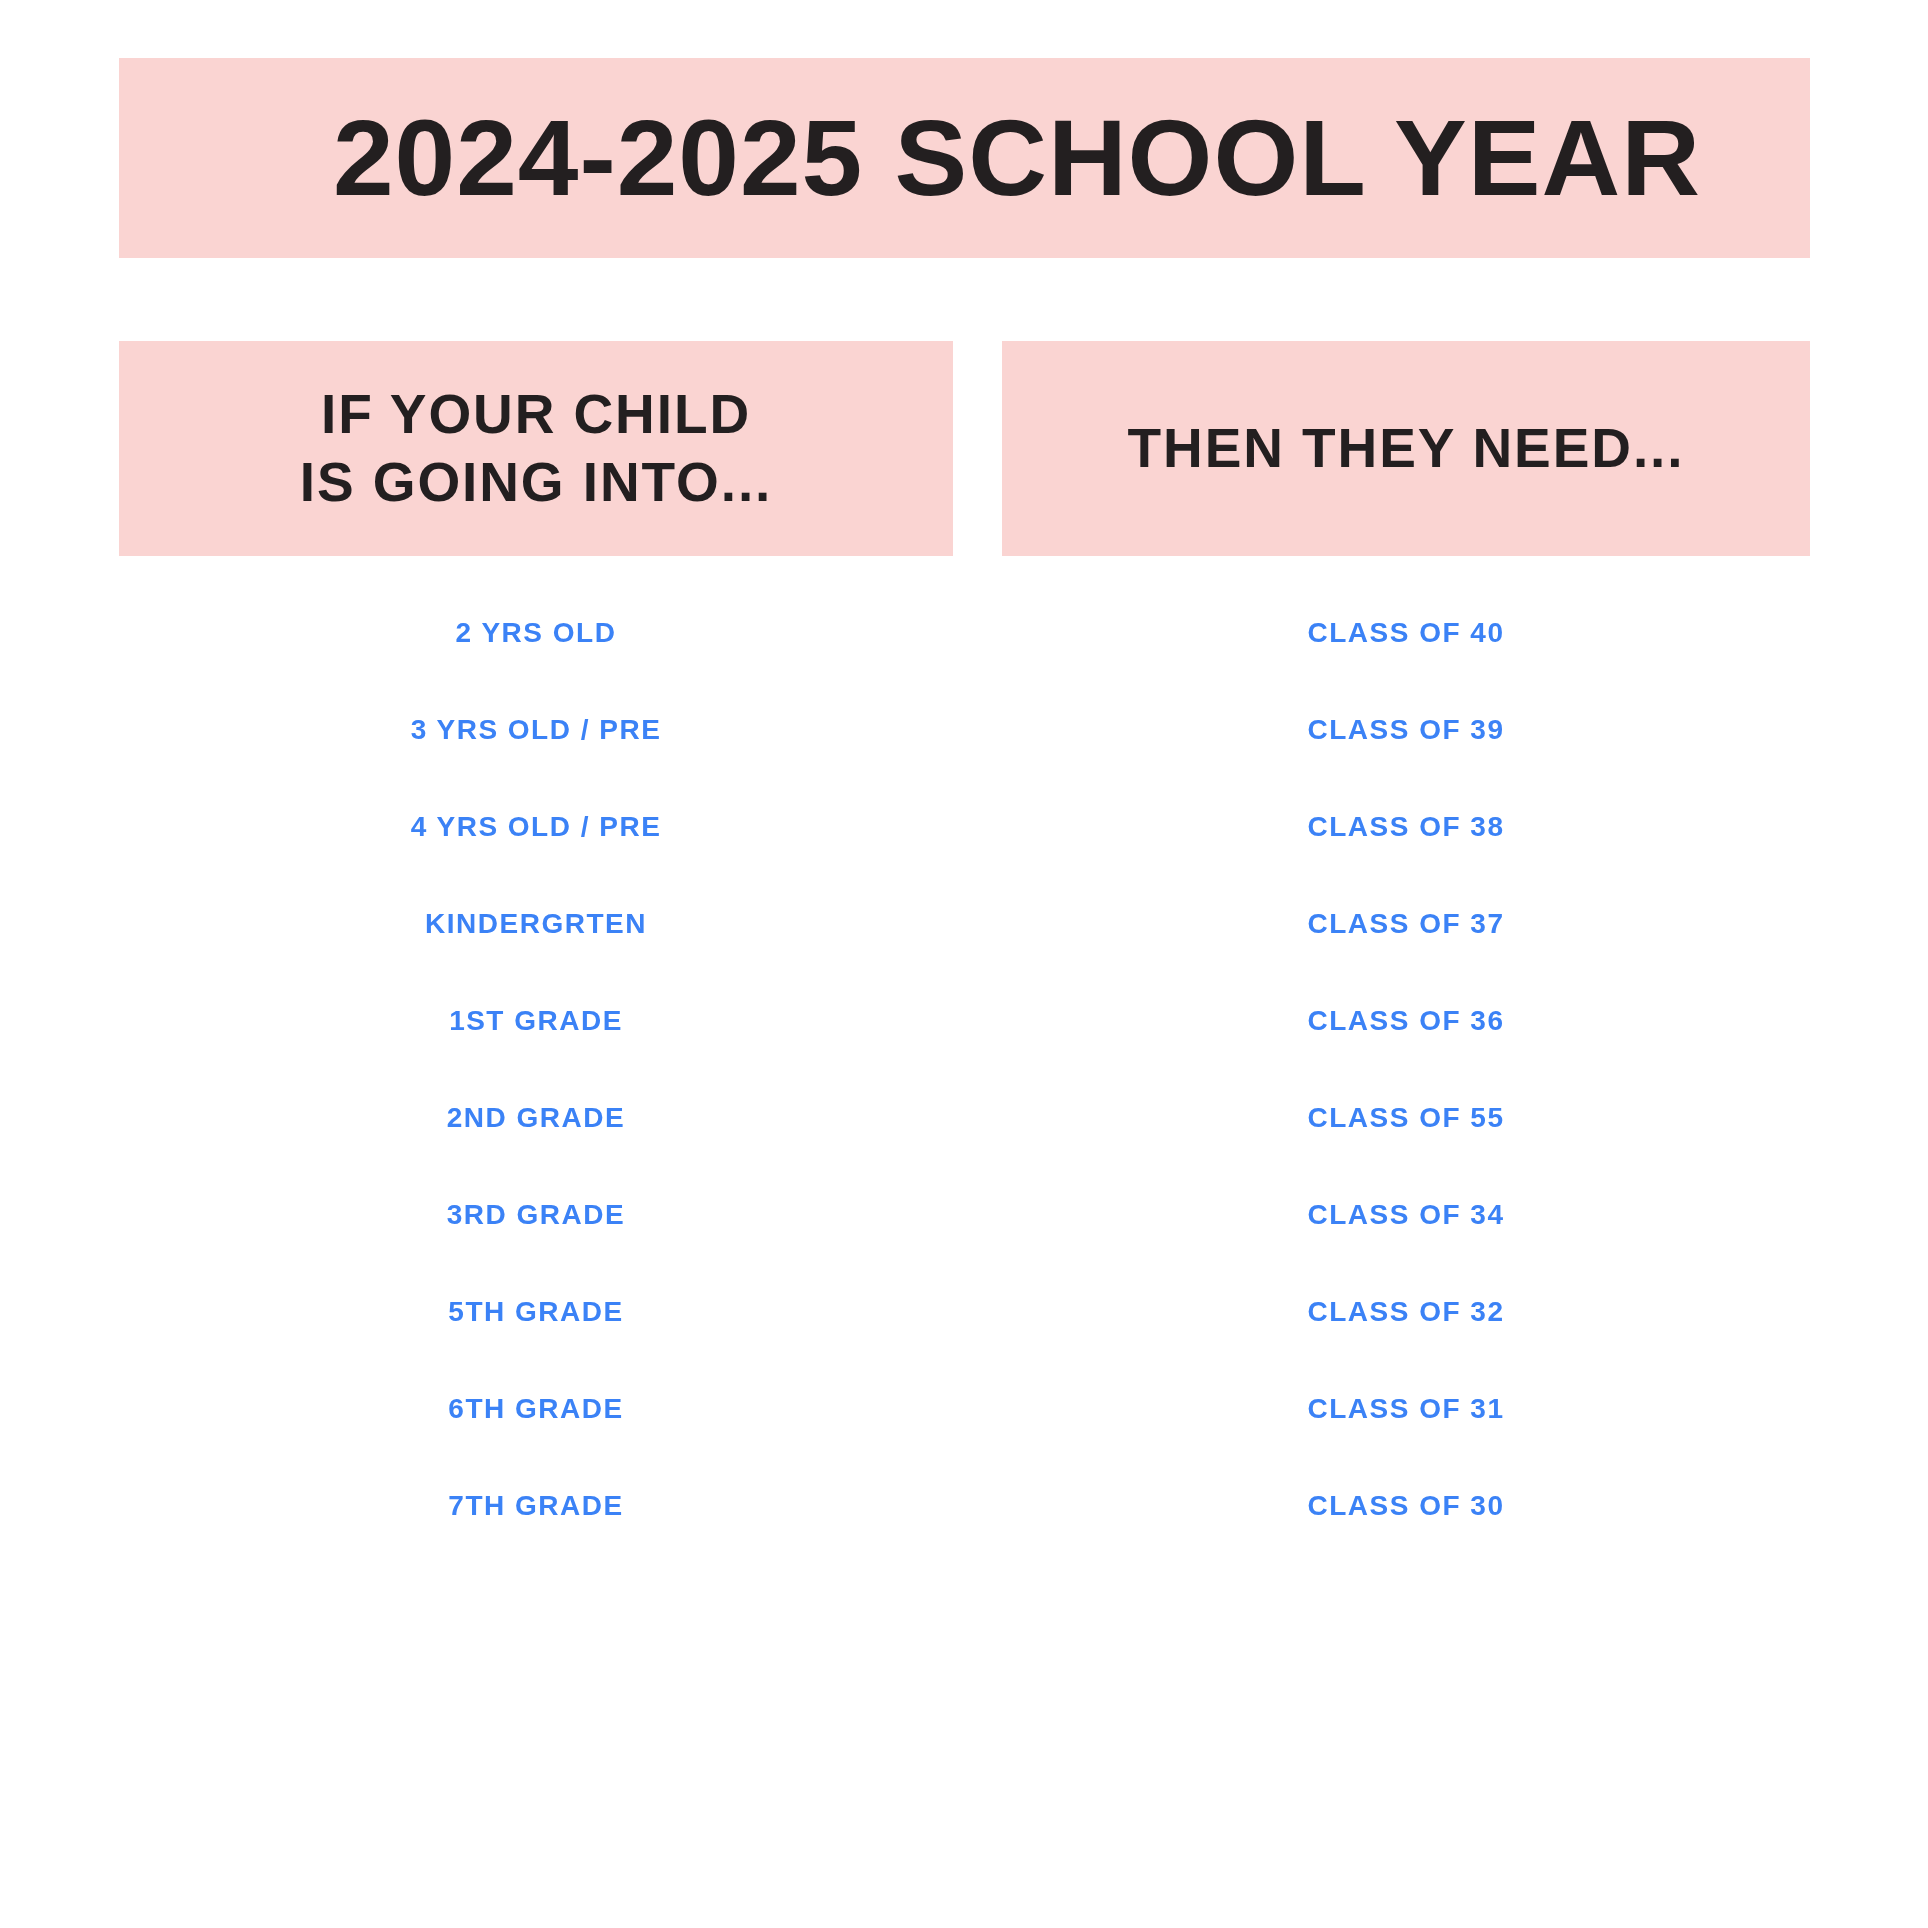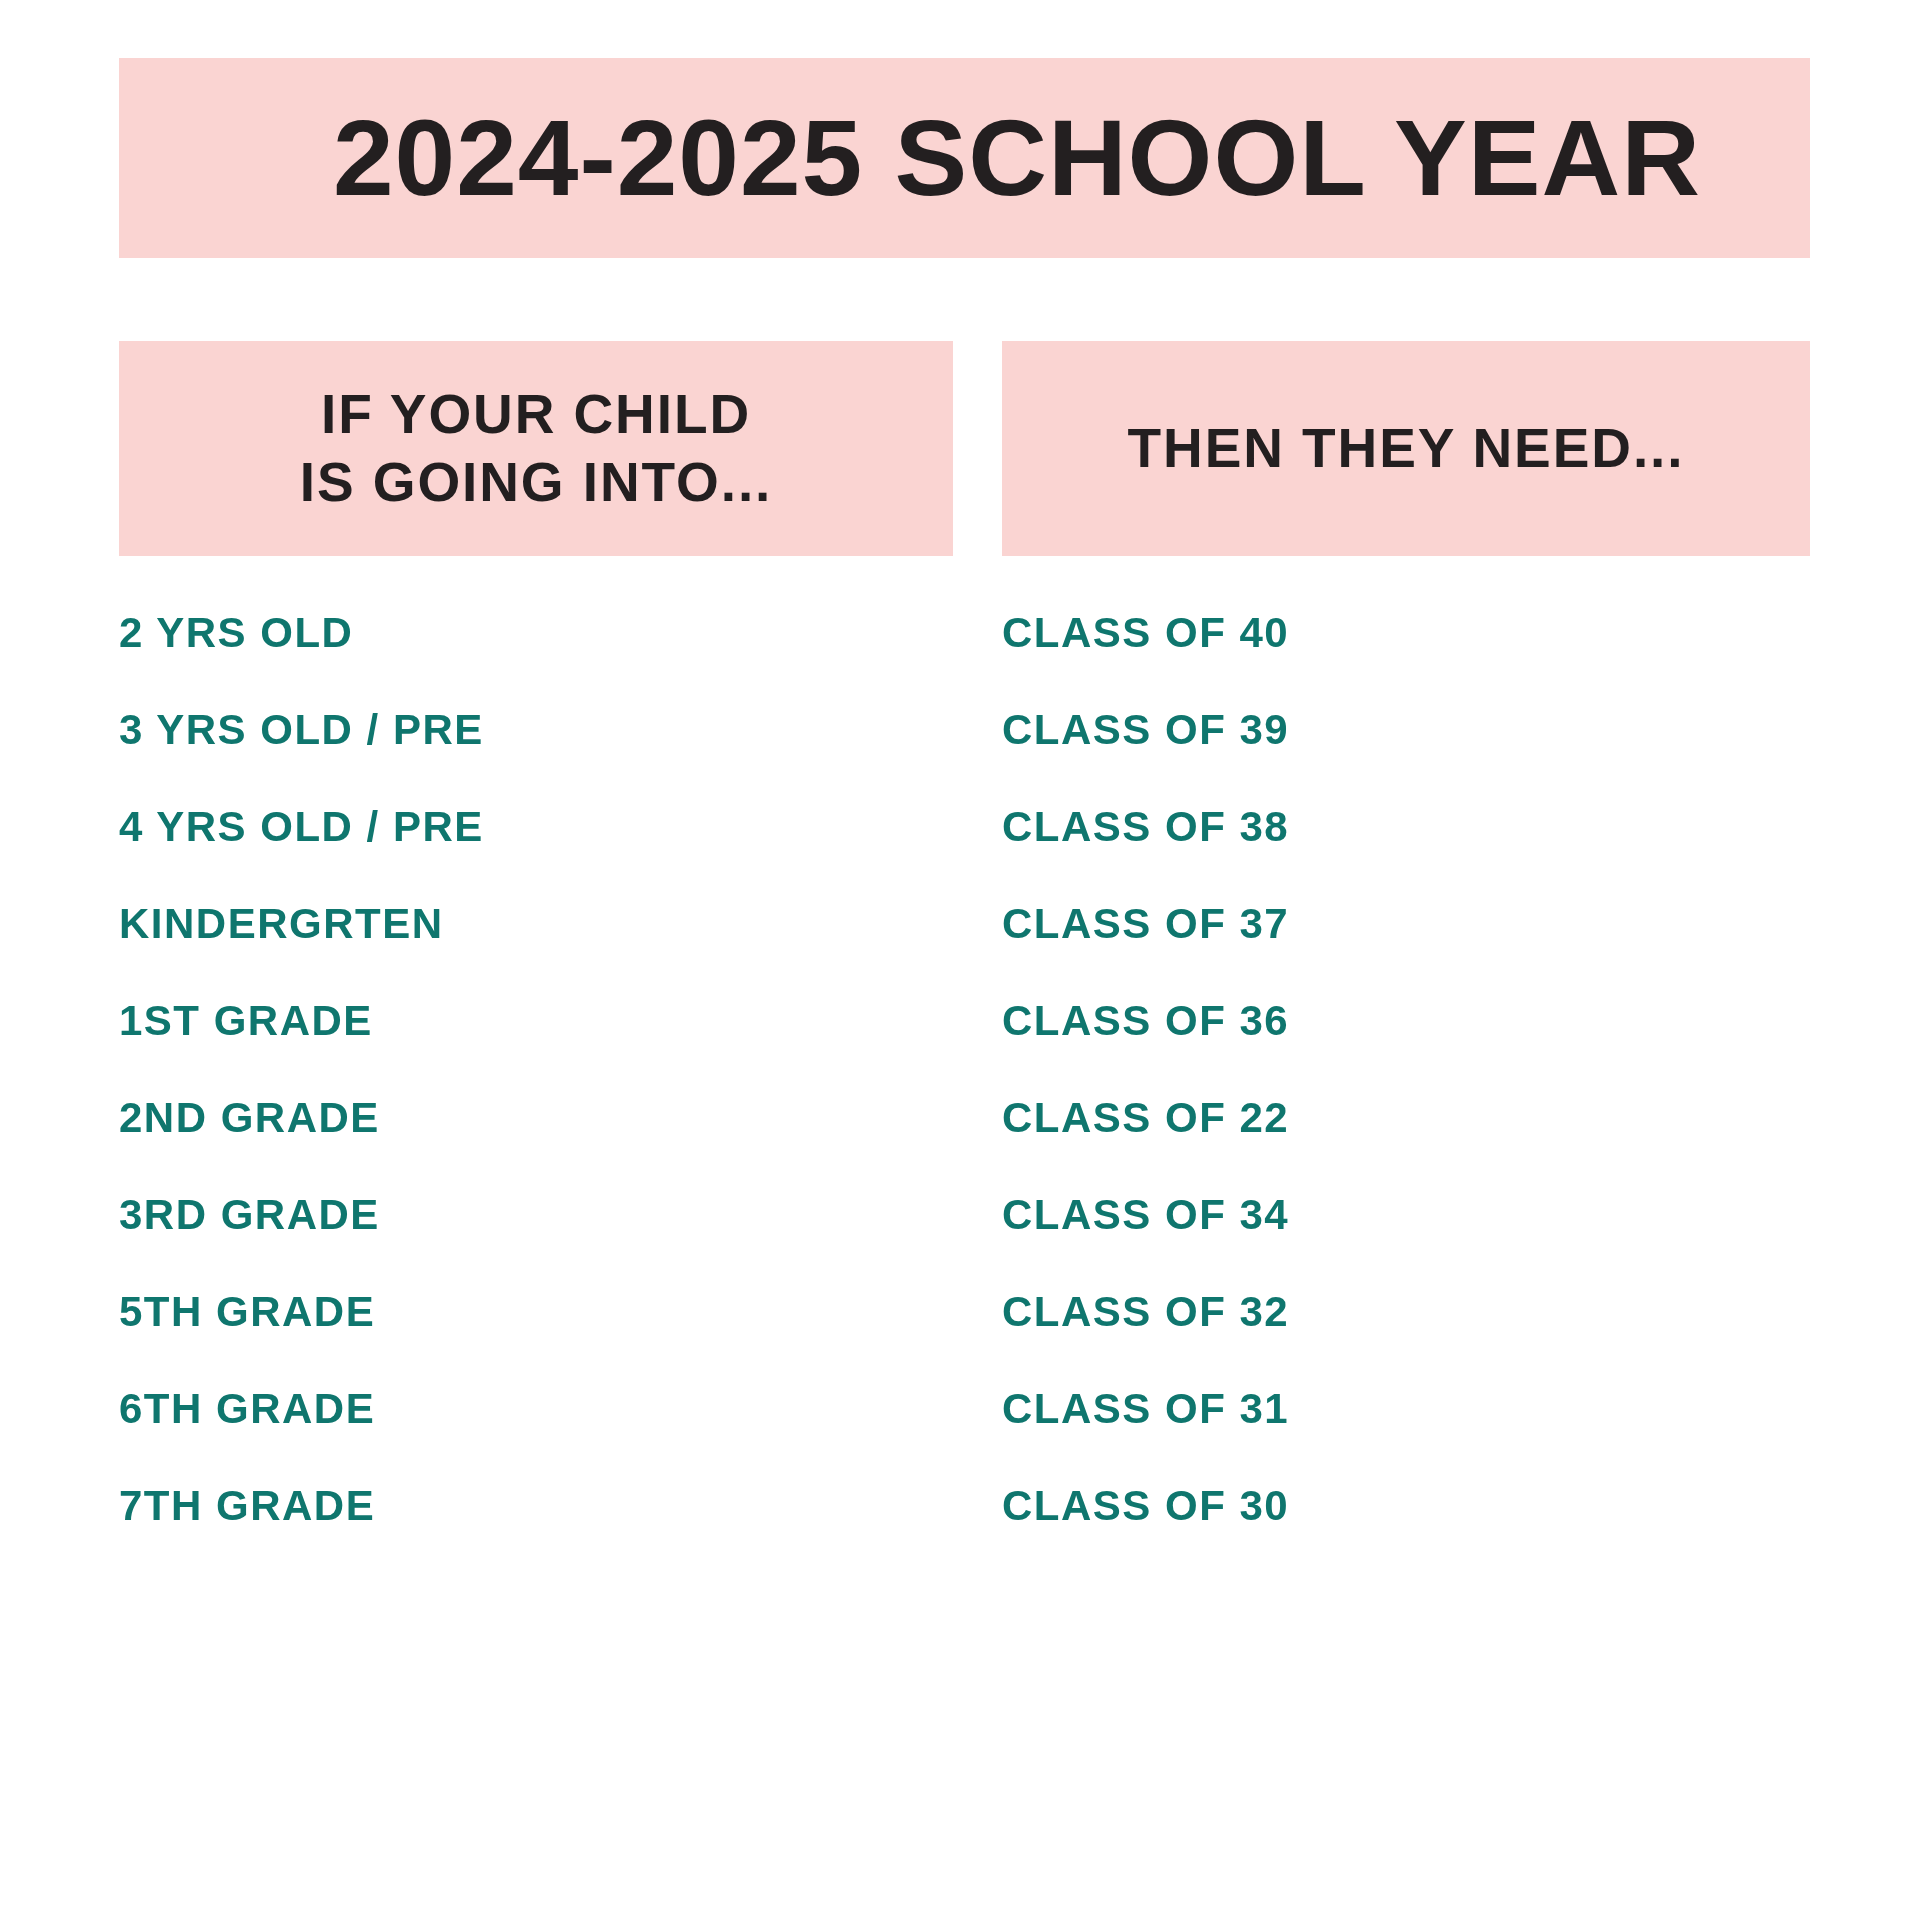--- a/index.html
+++ b/index.html
@@ -95,10 +95,11 @@
     align-items: center;
   }
   .cell {
-    font-size: 42px;
+    font-size: 28px;
     font-weight: bold;
     letter-spacing: 1.5px;
-    color: #0f766e;
+    color: #3b82f6;
+    text-align: center;
     box-sizing: border-box;
   }
   .cell.left {

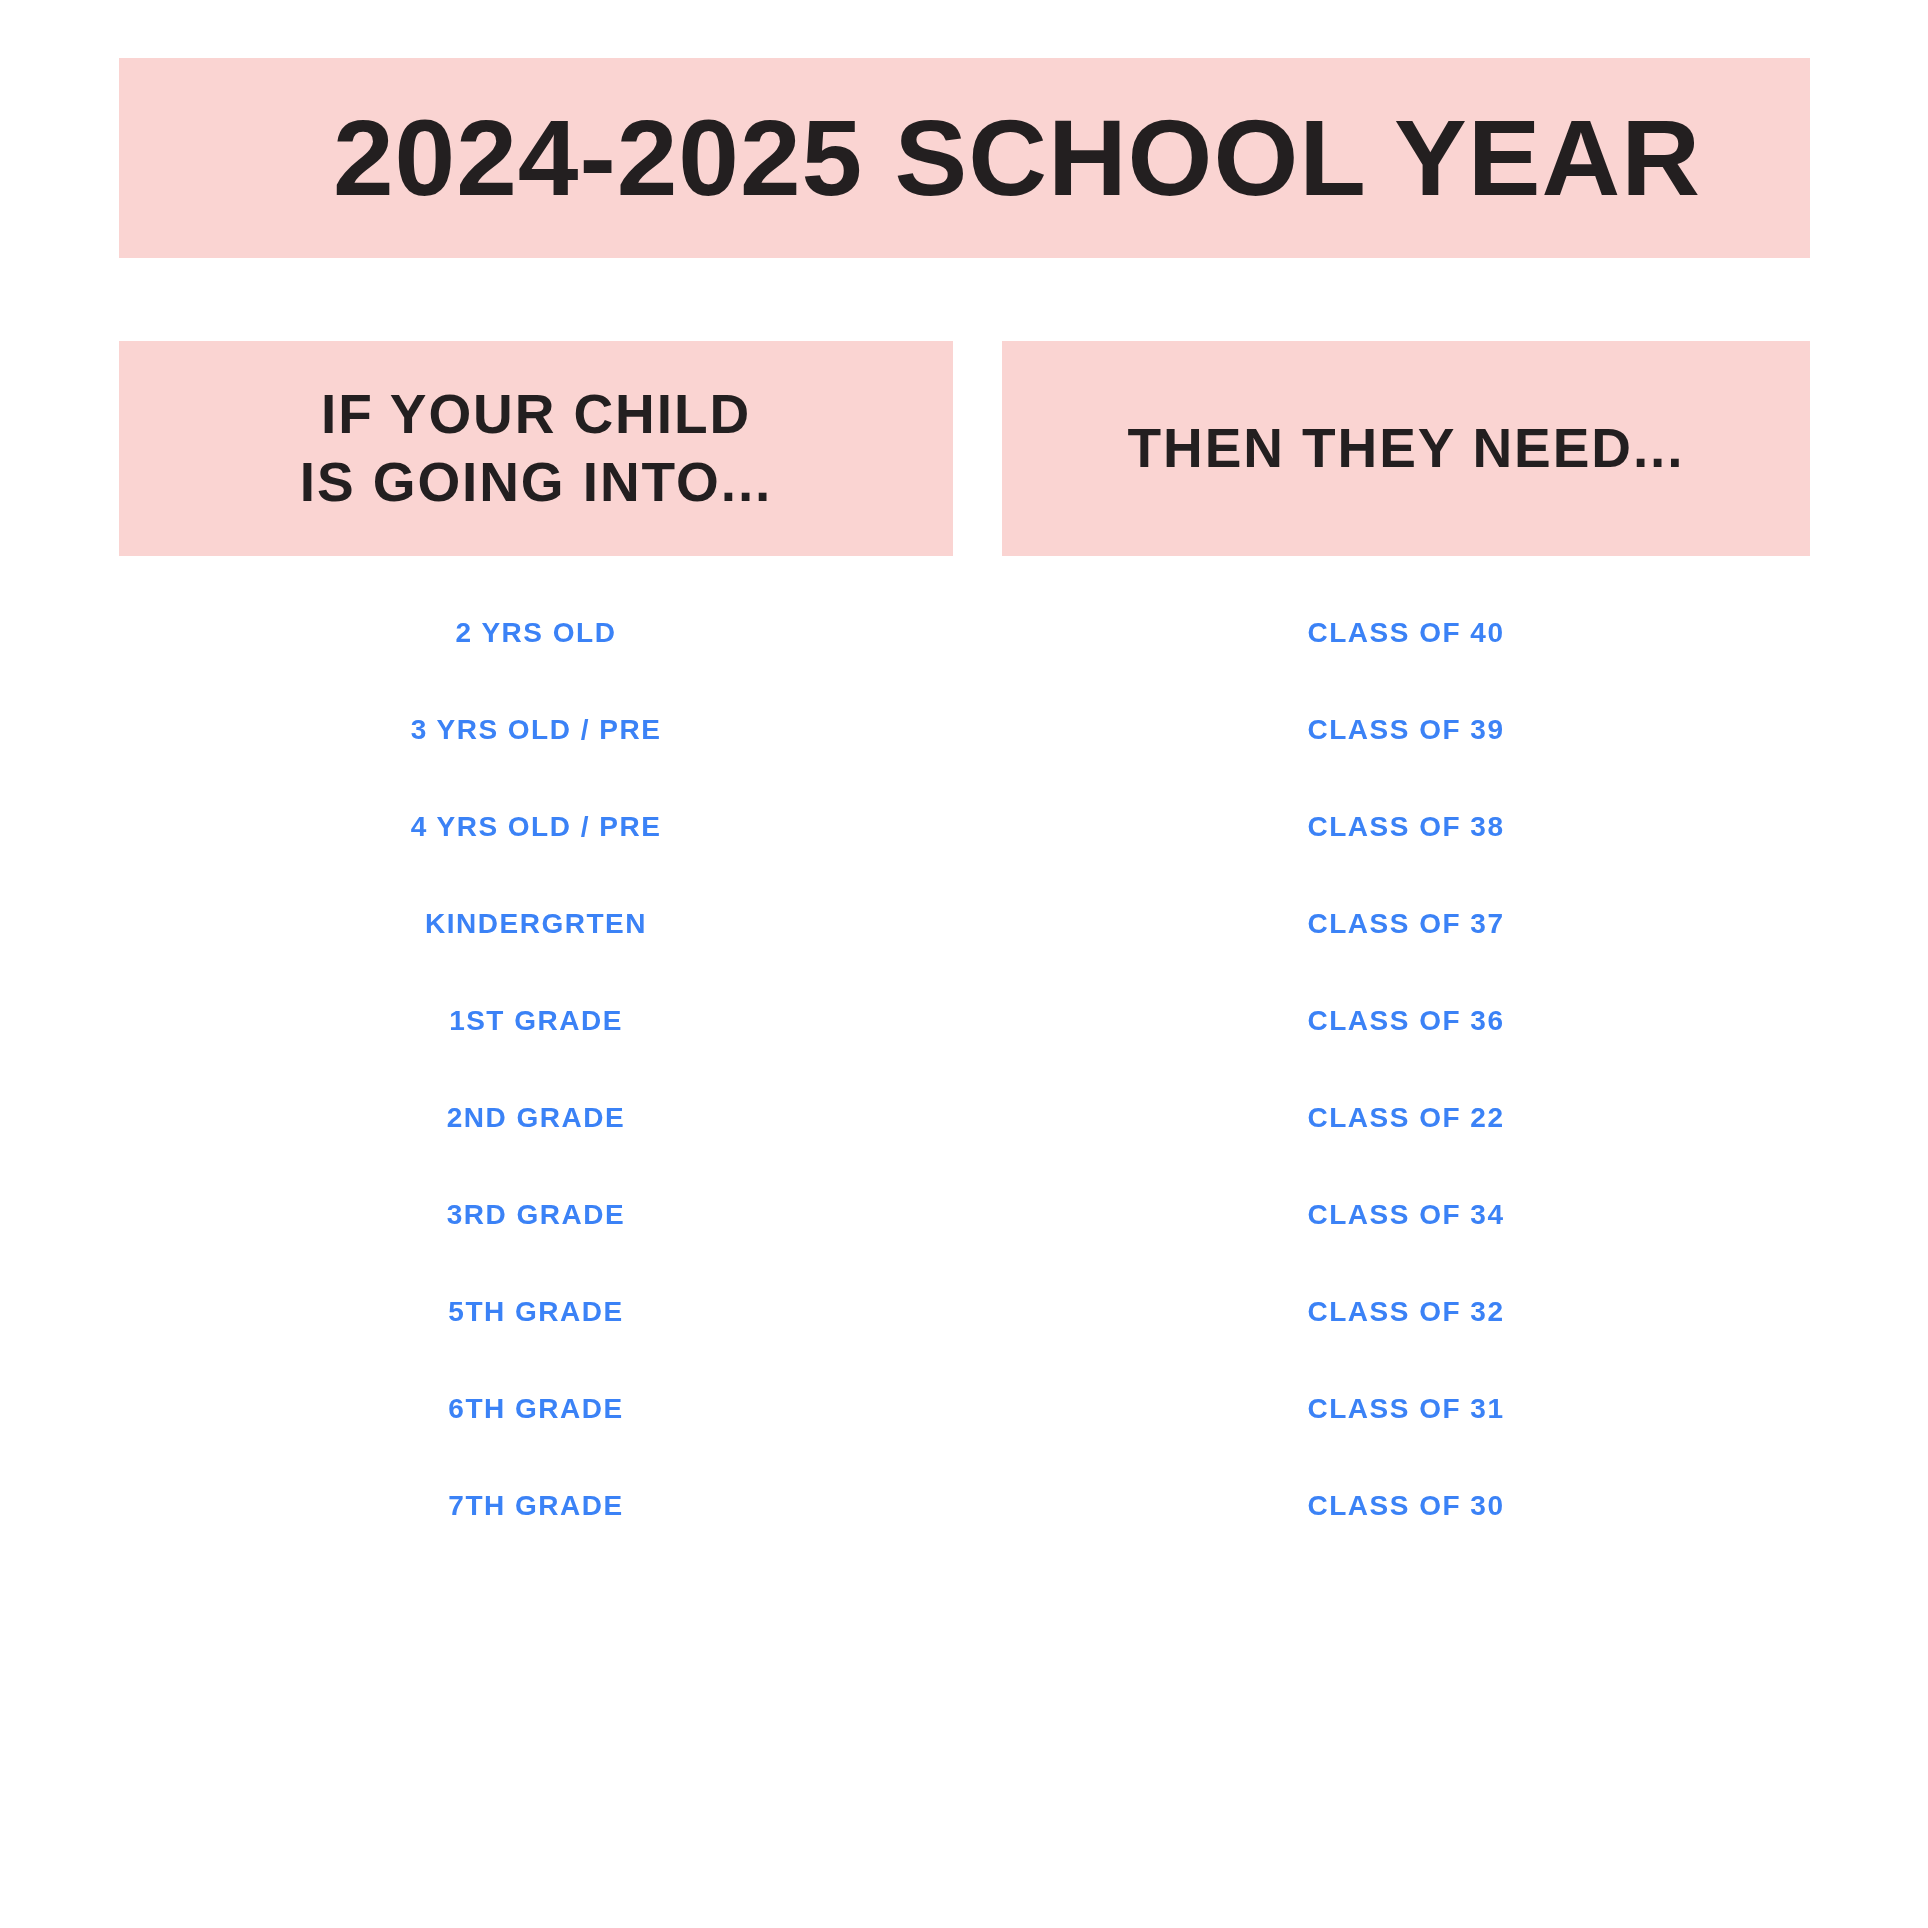--- a/index.html
+++ b/index.html
@@ -160,7 +160,7 @@
 
     <div class="row">
       <div class="cell left">2ND GRADE</div>
-      <div class="cell right">CLASS OF 22</div>
+      <div class="cell right">CLASS OF 55</div>
     </div>
 
     <div class="row">

